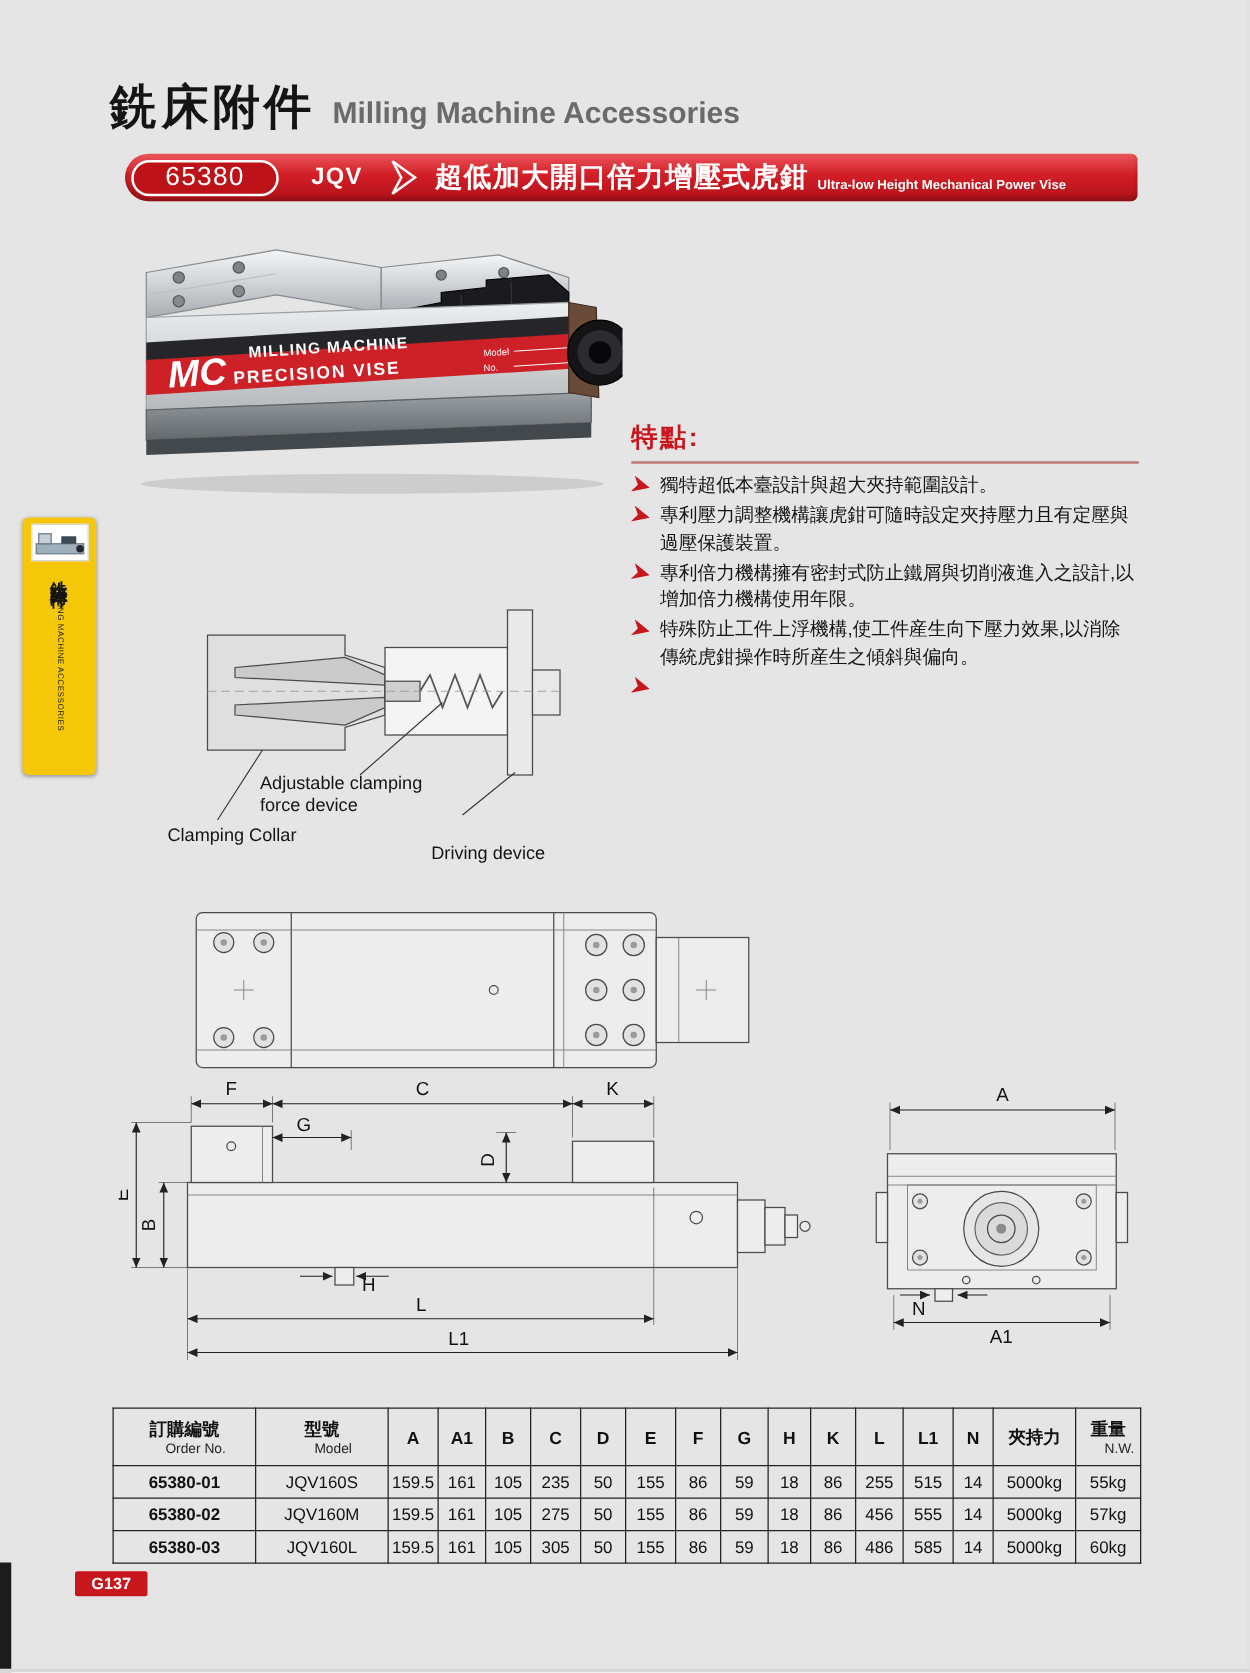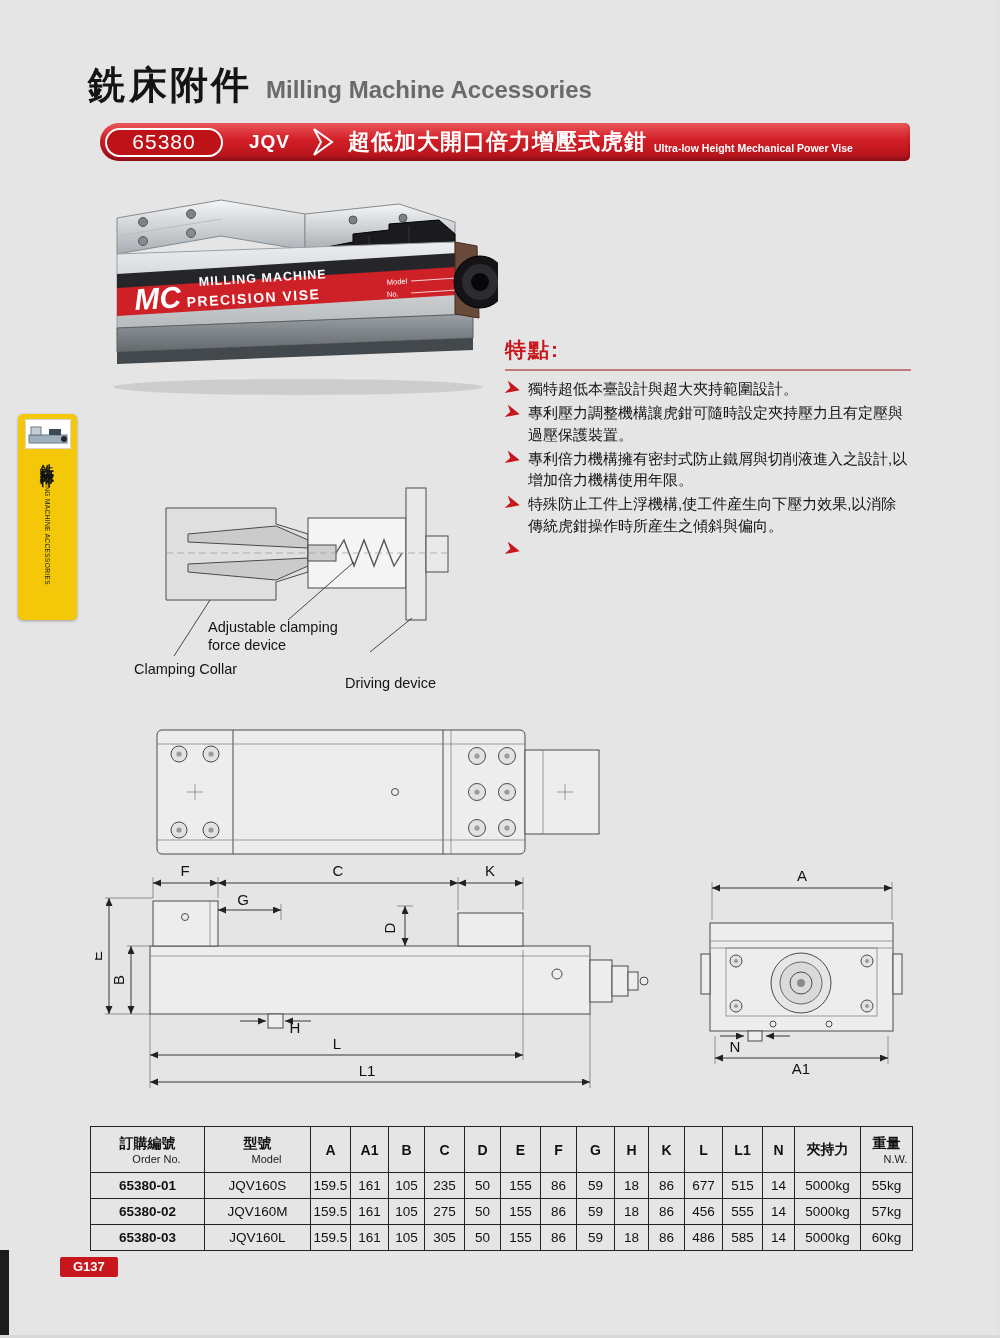--- a/index.html
+++ b/index.html
@@ -433,7 +433,7 @@
         <td>59</td>
         <td>18</td>
         <td>86</td>
-        <td>677</td>
+        <td>255</td>
         <td>515</td>
         <td>14</td>
         <td>5000kg</td>

